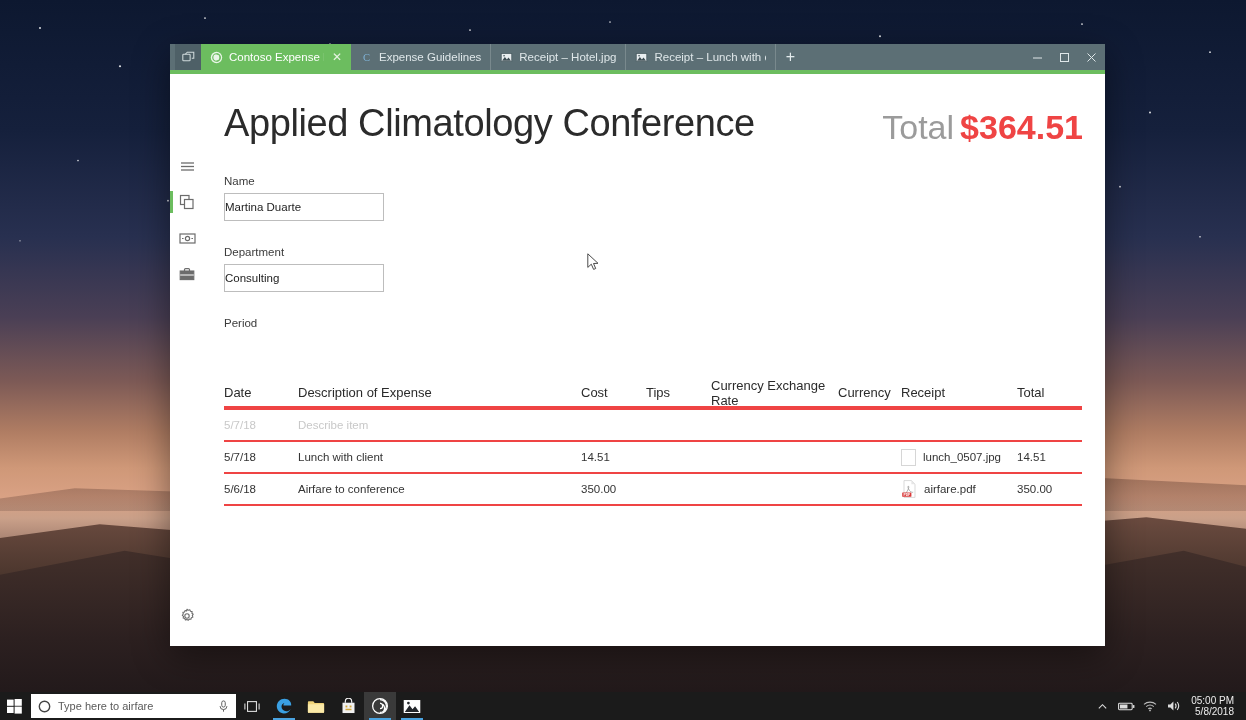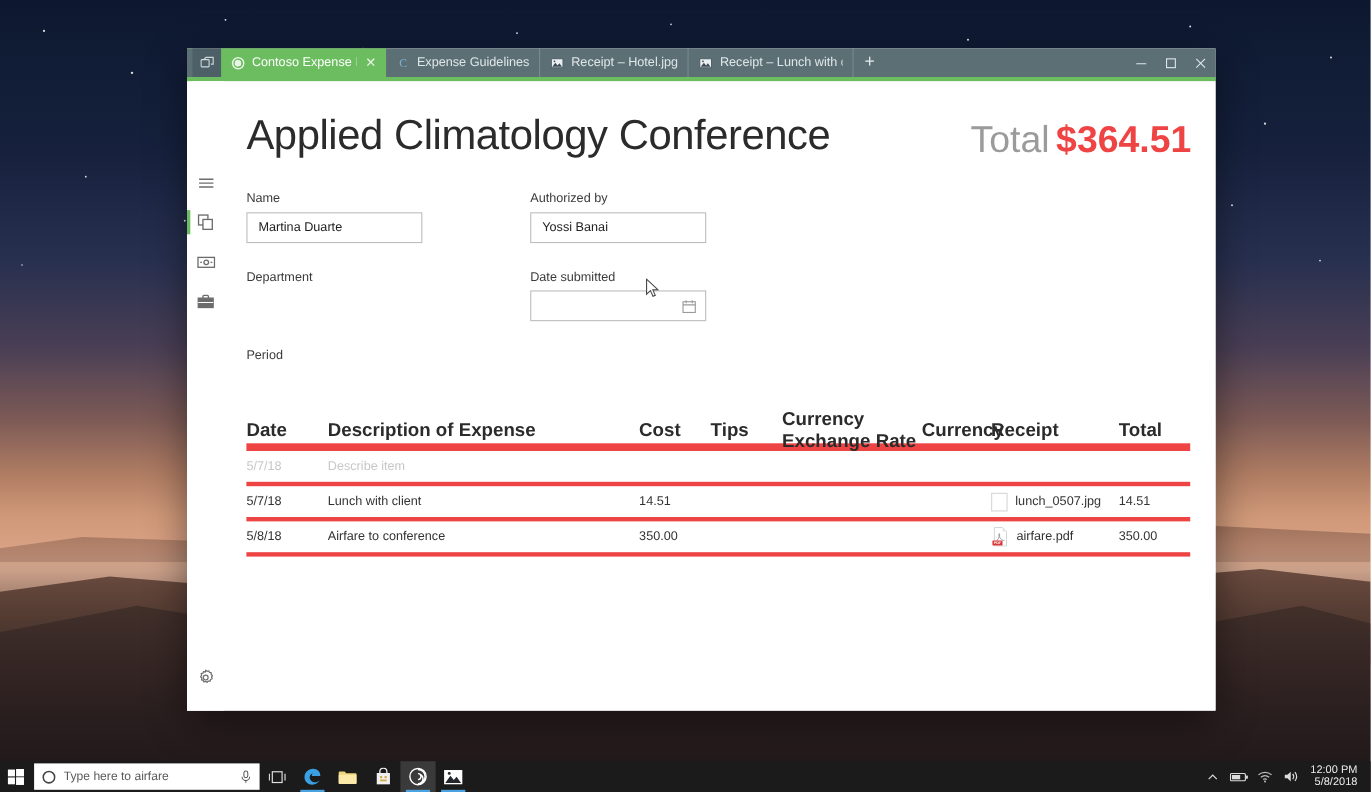--- a/index.html
+++ b/index.html
@@ -399,12 +399,6 @@
               <span class="field-value">Martina Duarte</span>
             </div>
           </div>
-          <div class="field">
-            <div class="field-label">Authorized by</div>
-            <div class="field-box">
-              <span class="field-value">Yossi Banai</span>
-            </div>
-          </div>
         </div>
 
         <div class="form-row">

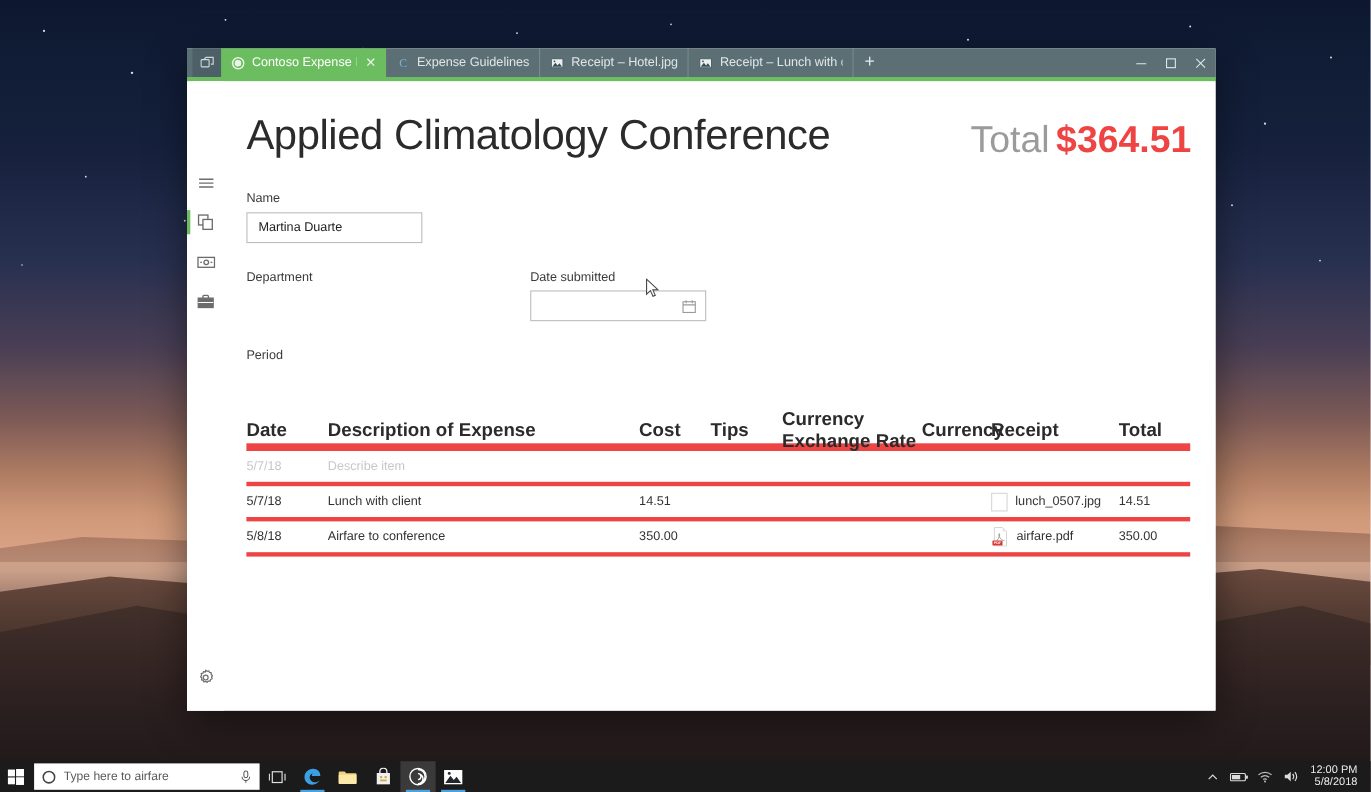--- a/index.html
+++ b/index.html
@@ -161,7 +161,7 @@
   .field-box {
     height: 28px; border: 1px solid #bdbdbd; background: #fff;
     display: flex; align-items: center;
-    padding: 0 8px 0 10px;
+    padding: 0 8px 0 0;
     font-size: 11.5px; color: #222;
   }
   .field-value { flex: 1 1 auto; }

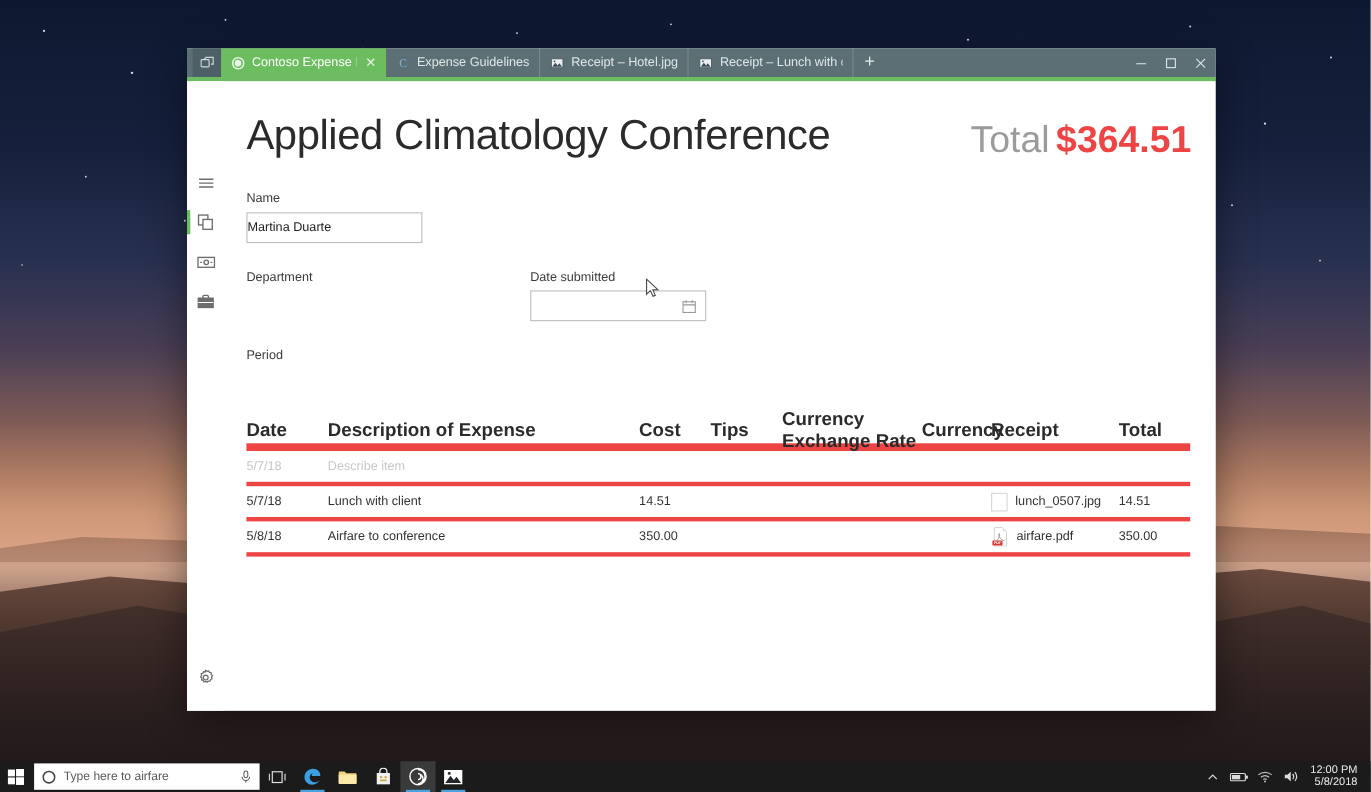--- a/index.html
+++ b/index.html
@@ -405,20 +405,6 @@
           <div class="field">
             <div class="field-label">Department</div>
           </div>
-          <div class="field">
-            <div class="field-label">Date submitted</div>
-            <div class="field-box">
-              <span class="field-value empty"></span>
-              <span class="cal-icon">
-                <svg width="13" height="13" viewBox="0 0 14 14">
-                  <rect x="1" y="2.5" width="12" height="10.5" fill="none" stroke="#9a9a9a" stroke-width="1.1"></rect>
-                  <line x1="1" y1="5.5" x2="13" y2="5.5" stroke="#9a9a9a" stroke-width="1.1"></line>
-                  <line x1="4" y1="1" x2="4" y2="4" stroke="#9a9a9a" stroke-width="1.1"></line>
-                  <line x1="10" y1="1" x2="10" y2="4" stroke="#9a9a9a" stroke-width="1.1"></line>
-                </svg>
-              </span>
-            </div>
-          </div>
         </div>
 
         <div class="form-row">

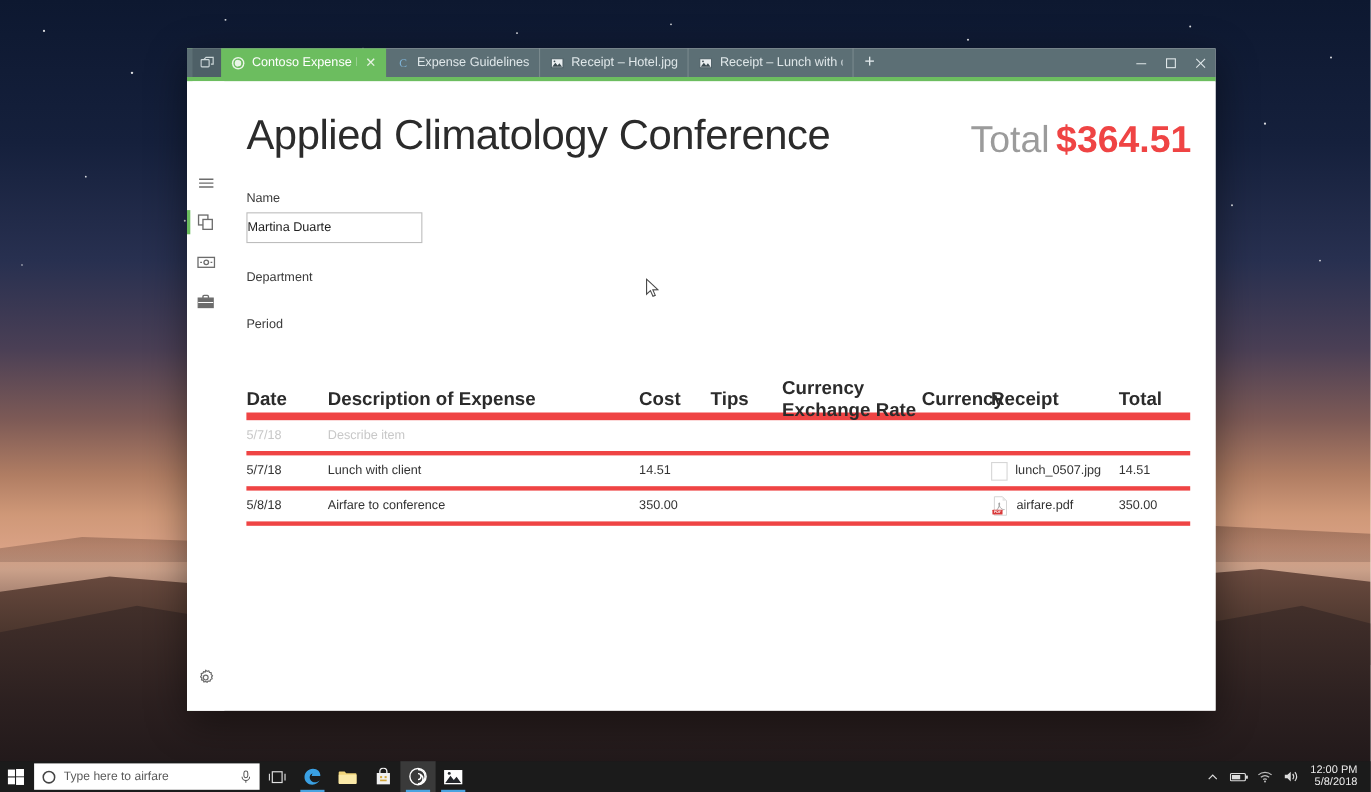--- a/index.html
+++ b/index.html
@@ -404,6 +404,9 @@
         <div class="form-row">
           <div class="field">
             <div class="field-label">Department</div>
+            <div class="field-box">
+              <span class="field-value">Consulting</span>
+            </div>
           </div>
         </div>
 

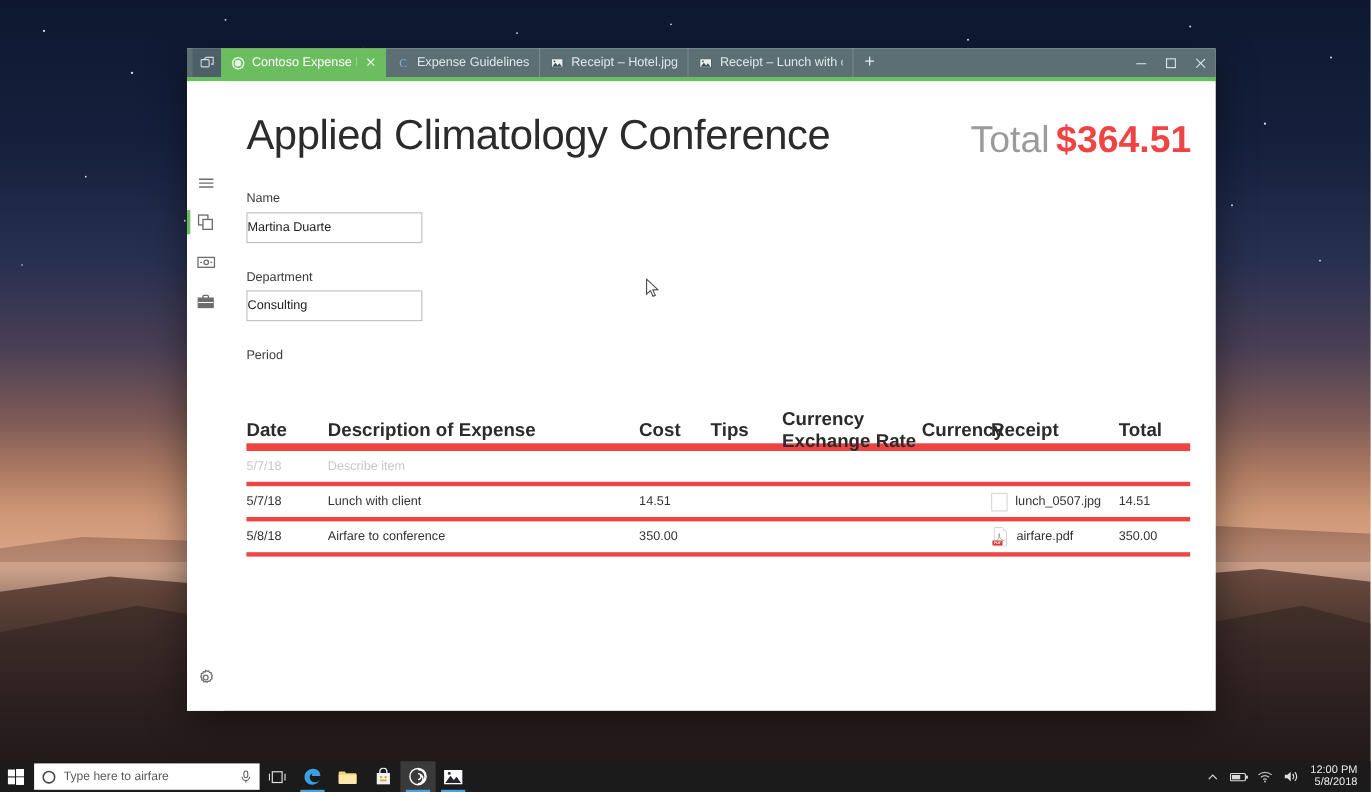--- a/index.html
+++ b/index.html
@@ -172,9 +172,9 @@
   #expense-table { margin-top: 44px; width: 858px; }
   .trow { display: flex; align-items: center; }
   .trow.head {
-    border-bottom: 7px solid #ef4444;
+    border-bottom: 4px solid #ef4444;
     height: 31px;
-    font-size: 17px; font-weight: 700; color: #2b2b2b;
+    font-size: 13px; font-weight: 400; color: #2b2b2b;
   }
   .trow.body {
     border-bottom: 4px solid #ef4444;

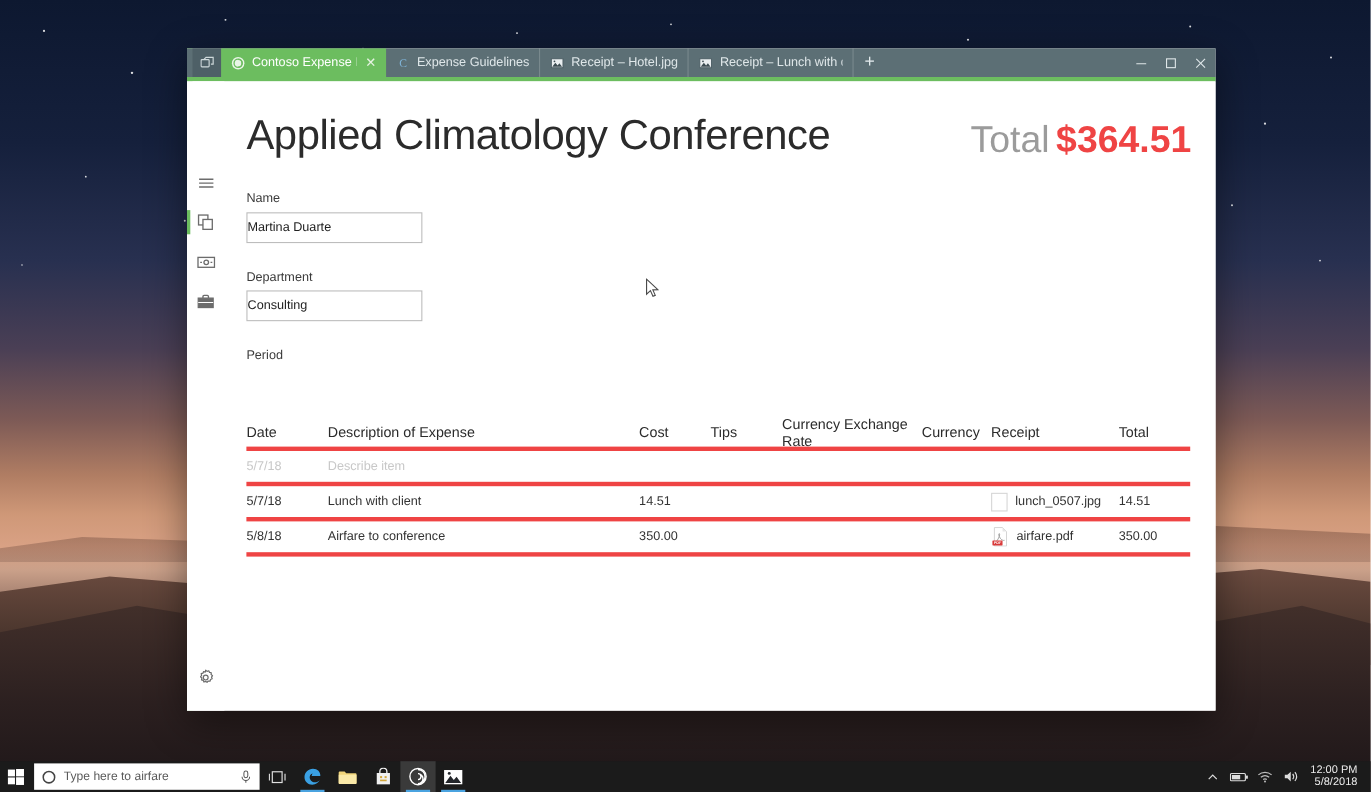--- a/index.html
+++ b/index.html
@@ -177,7 +177,7 @@
     font-size: 13px; font-weight: 400; color: #2b2b2b;
   }
   .trow.body {
-    border-bottom: 4px solid #ef4444;
+    border-bottom: 2px solid #ef4444;
     height: 32px;
     font-size: 11.5px; color: #333;
   }

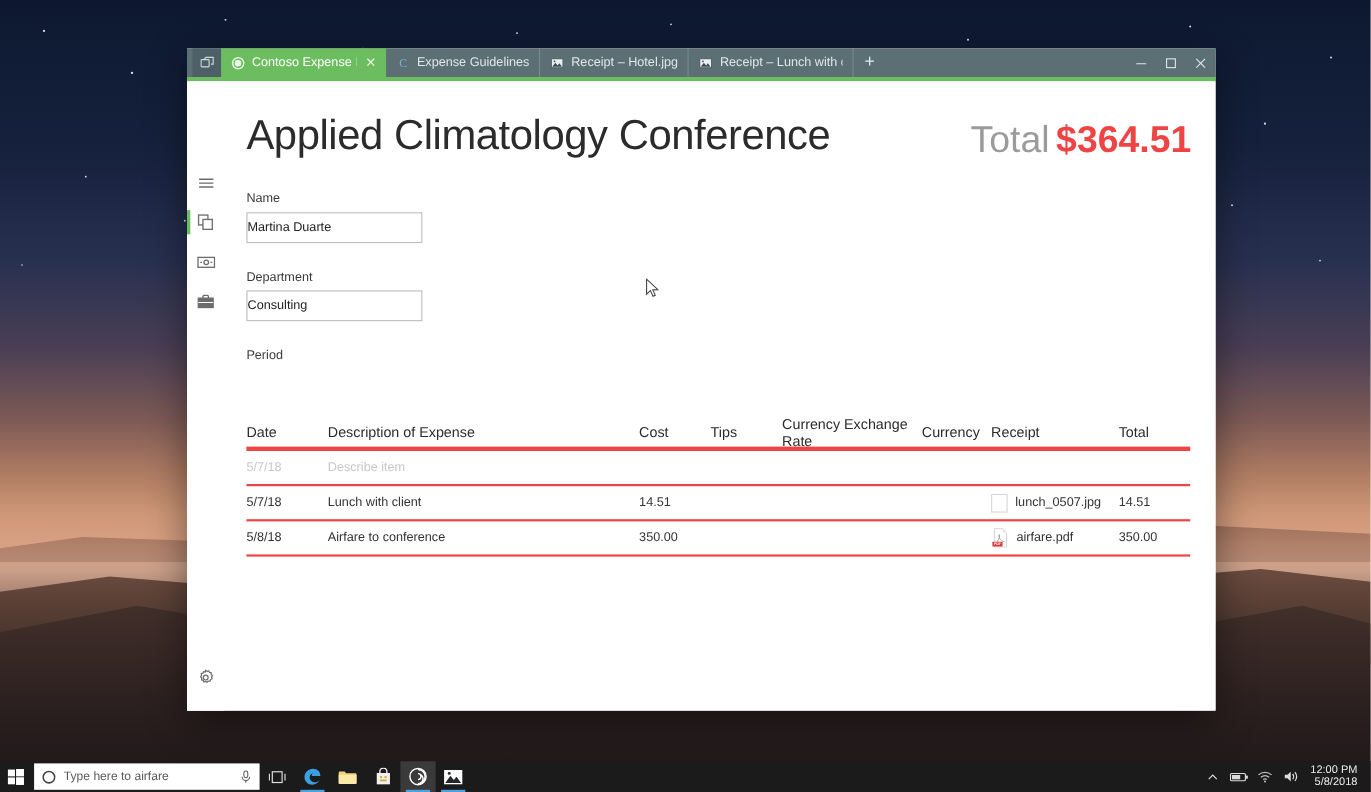--- a/index.html
+++ b/index.html
@@ -455,7 +455,7 @@
         </div>
 
         <div class="trow body">
-          <div class="c-date">5/8/18</div>
+          <div class="c-date">5/6/18</div>
           <div class="c-desc">Airfare to conference</div>
           <div class="c-cost">350.00</div>
           <div class="c-tips"></div>

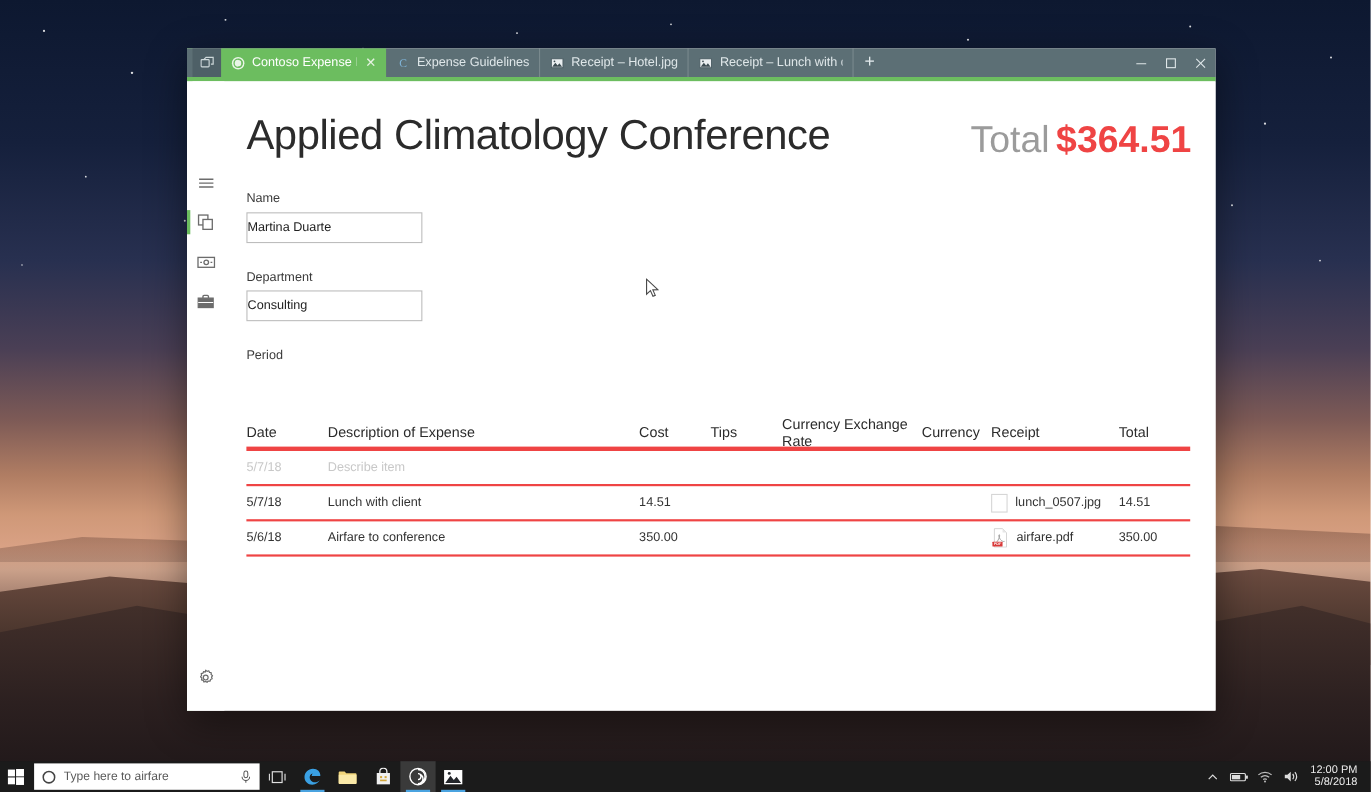--- a/index.html
+++ b/index.html
@@ -579,7 +579,7 @@
       </svg>
     </div>
     <div id="clock">
-      <div>12:00 PM</div>
+      <div>05:00 PM</div>
       <div>5/8/2018</div>
     </div>
   </div>

